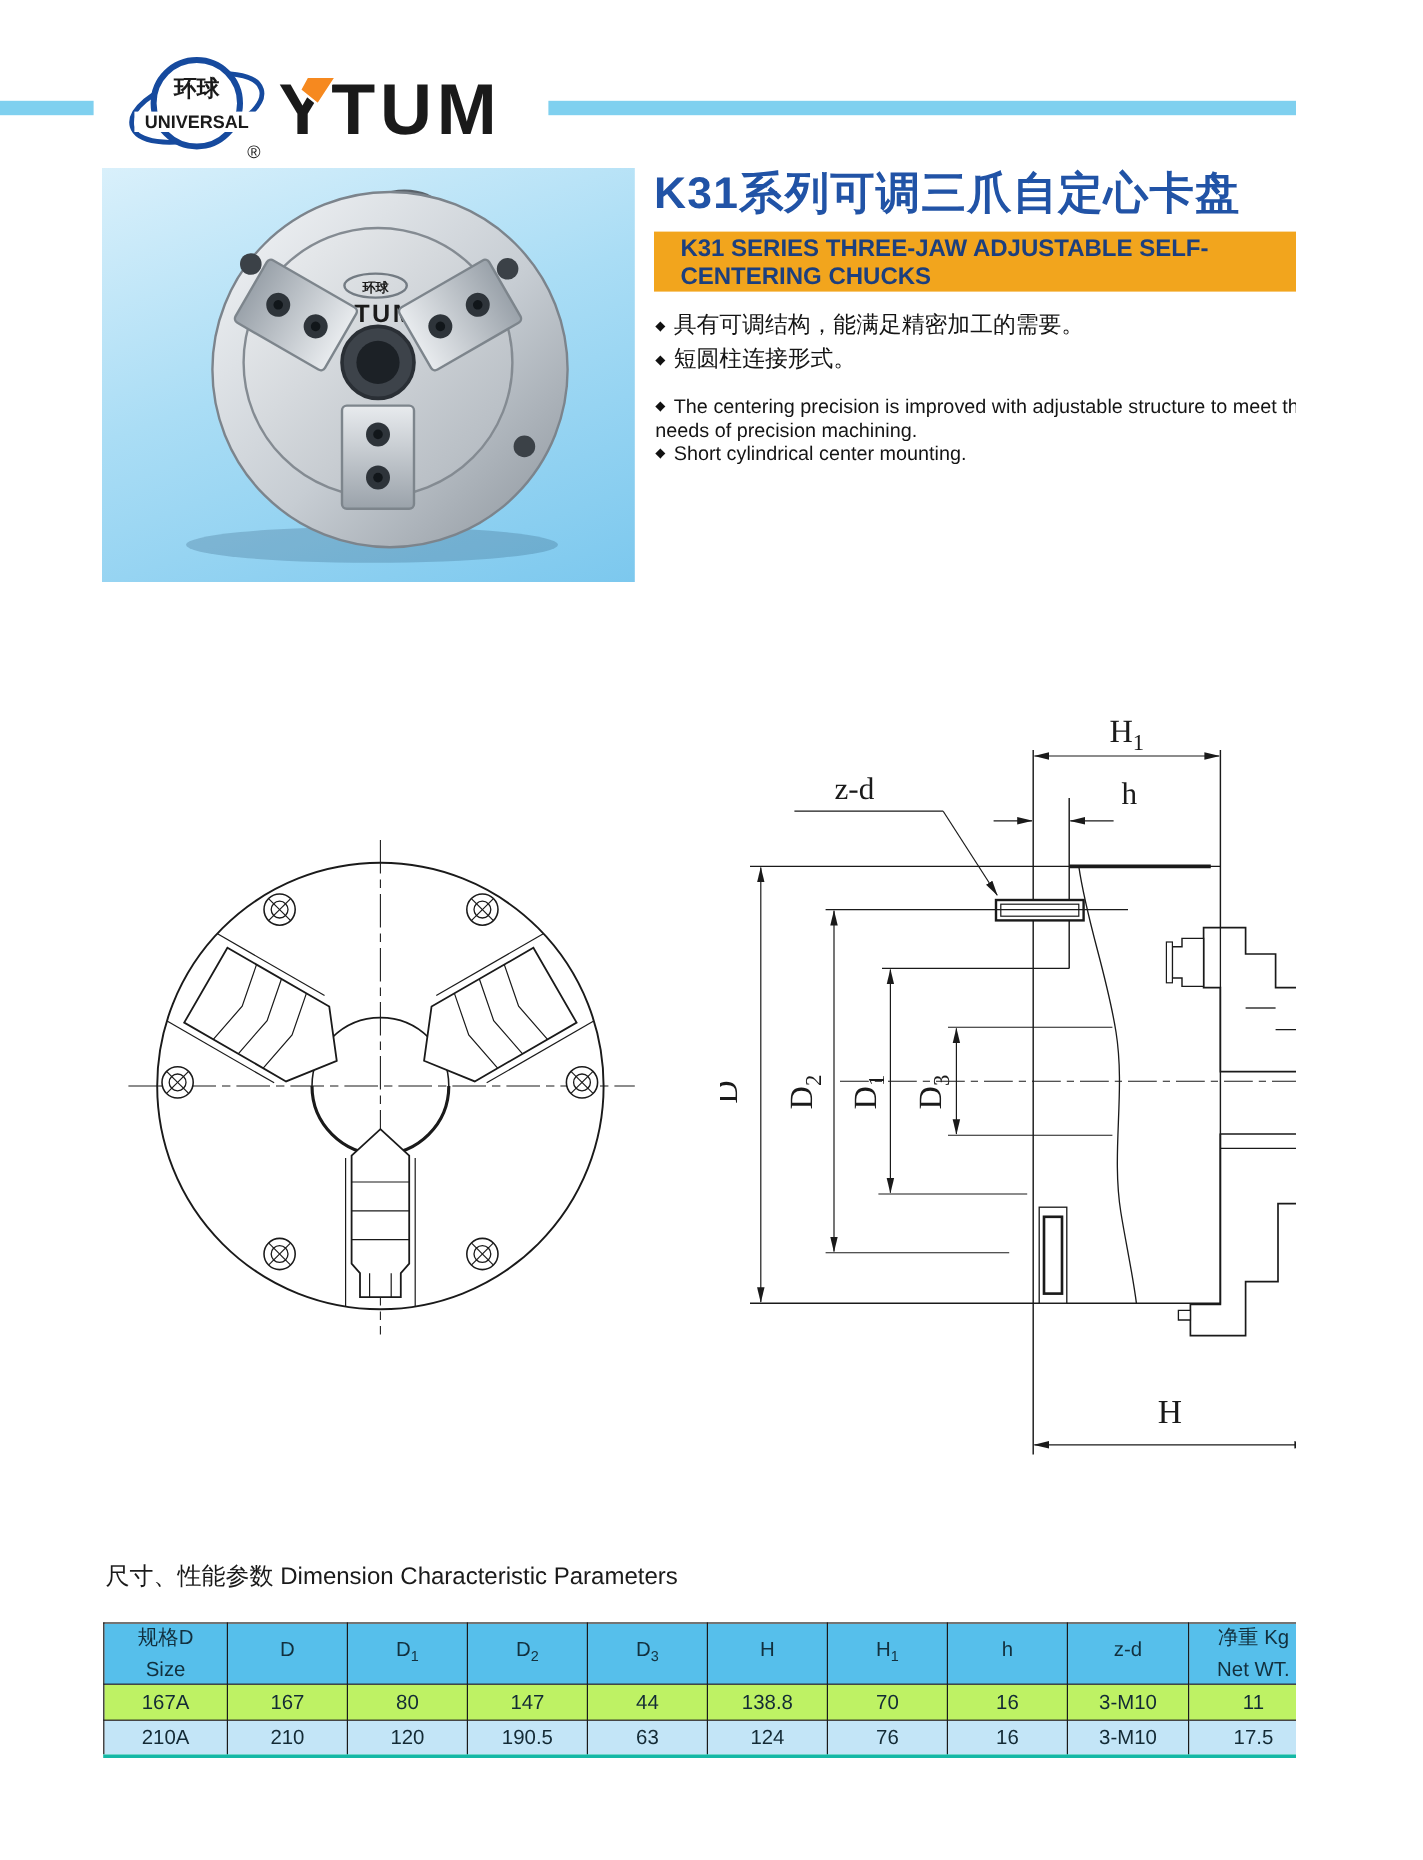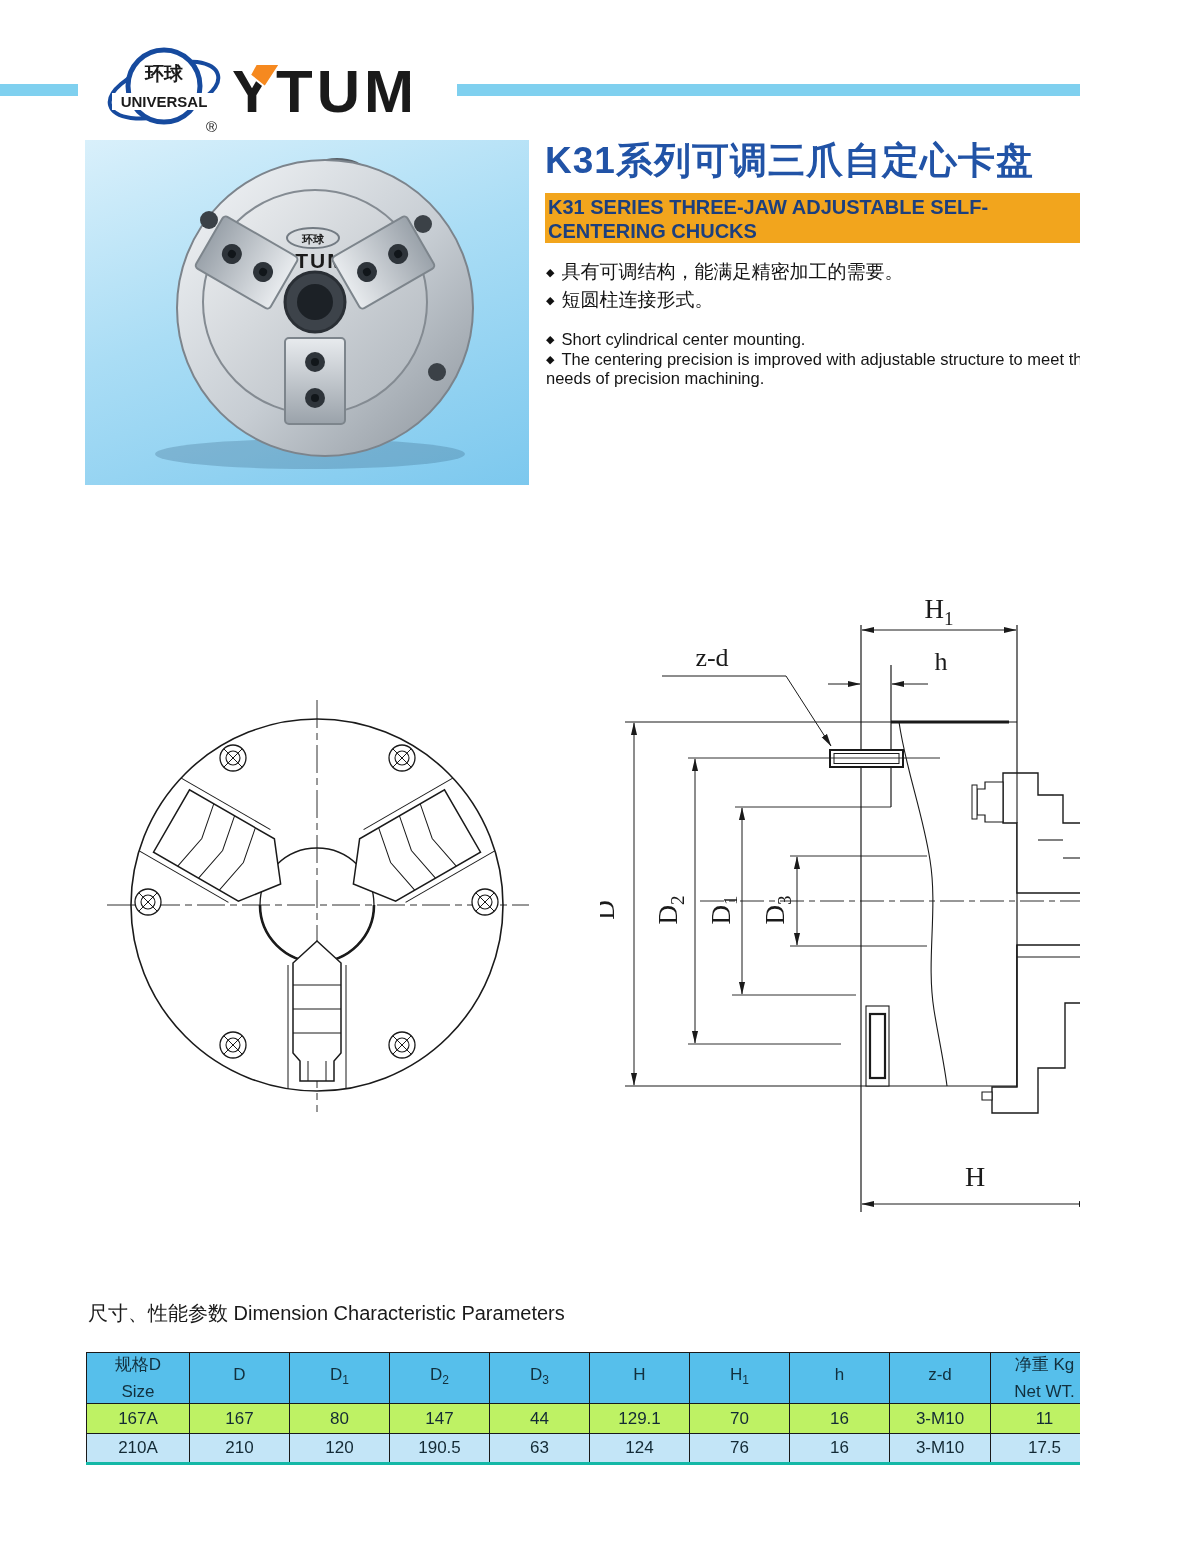--- a/index.html
+++ b/index.html
@@ -16,7 +16,7 @@
             letter-spacing:1px;white-space:nowrap;}
   .banner{position:absolute;left:545px;top:193px;width:548px;height:50px;box-sizing:border-box;
           background:#f2a51d;color:#1c3f7e;font-weight:bold;font-size:20px;line-height:24px;
-          padding:2px 8px 0 3px;}
+          padding:2px 8px 0 22px;}
   .feats-cn{position:absolute;left:546px;top:258px;width:560px;font-size:19px;color:#141414;}
   .feats-cn .feat{line-height:27px;}
   .feats-en{position:absolute;left:546px;top:330px;width:575px;font-size:16.5px;color:#141414;}

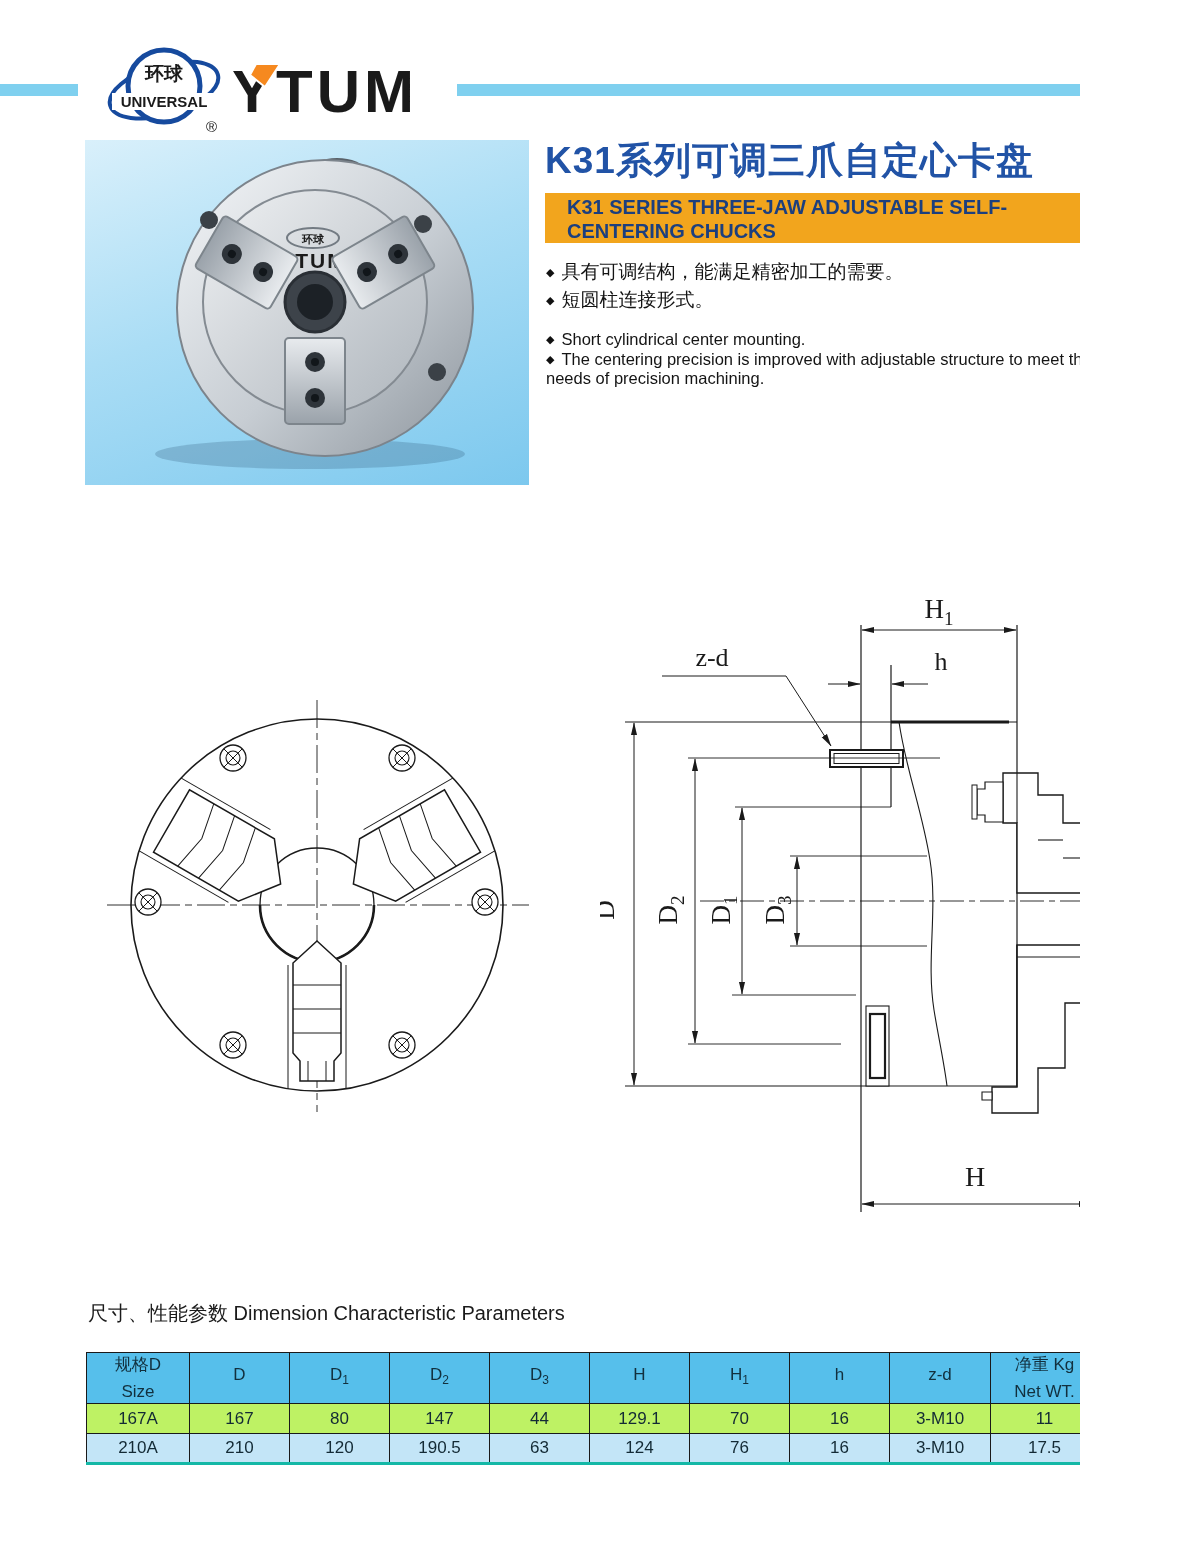--- a/index.html
+++ b/index.html
@@ -125,8 +125,8 @@
     <div class="feat"><span class="diamond">◆</span><span>短圆柱连接形式。</span></div>
   </div>
   <div class="feats-en">
+    <div class="feat"><span class="diamond">◆</span><span>The centering precision is improved with adjustable structure to meet the needs of precision   machining.</span></div>
     <div class="feat"><span class="diamond">◆</span><span>Short cylindrical center mounting.</span></div>
-    <div class="feat"><span class="diamond">◆</span><span>The centering precision is improved with adjustable structure to meet the needs of precision   machining.</span></div>
   </div>
 
   <svg class="fv-svg" width="450" height="450" viewBox="0 0 450 450">

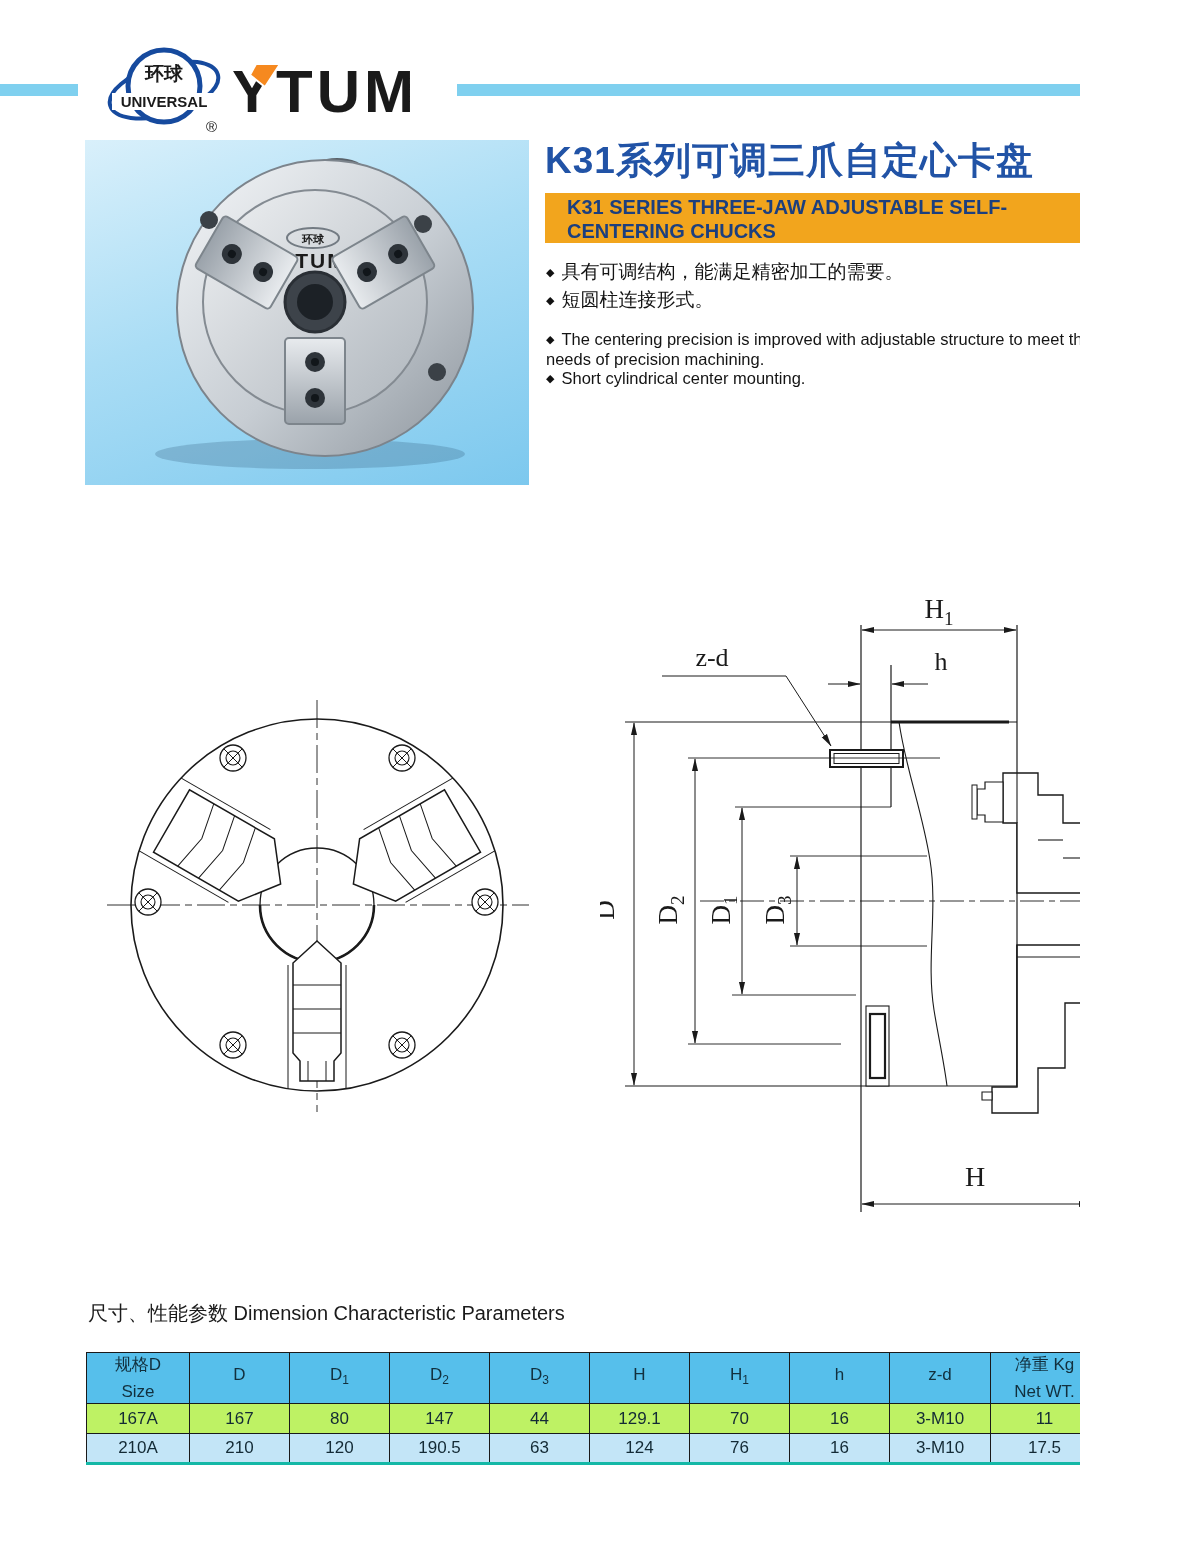--- a/index.html
+++ b/index.html
@@ -330,7 +330,7 @@
         <td>80</td>
         <td>147</td>
         <td>44</td>
-        <td>129.1</td>
+        <td>138.8</td>
         <td>70</td>
         <td>16</td>
         <td>3-M10</td>

